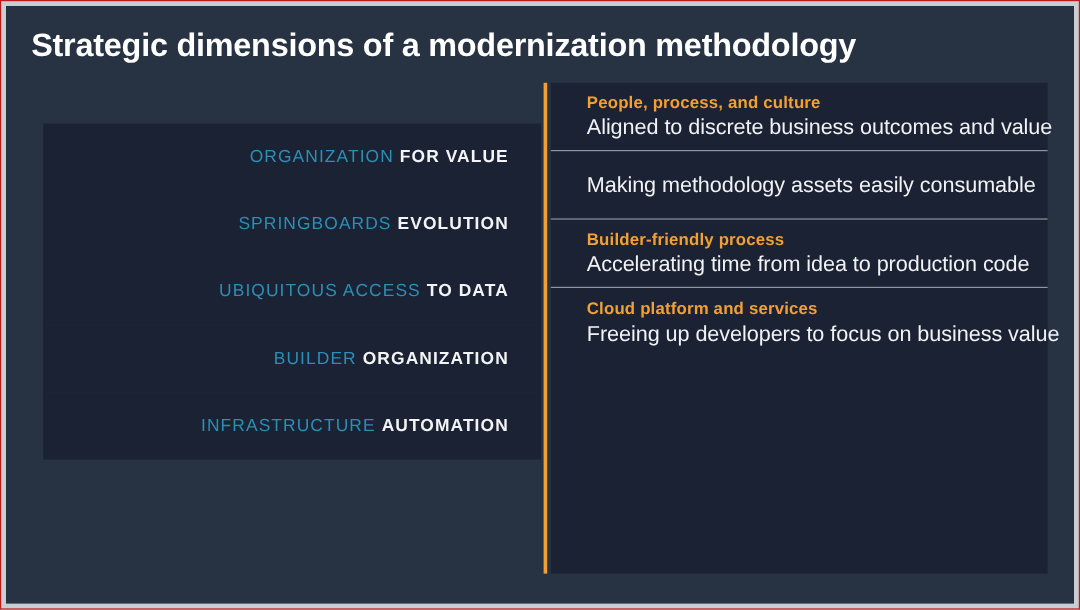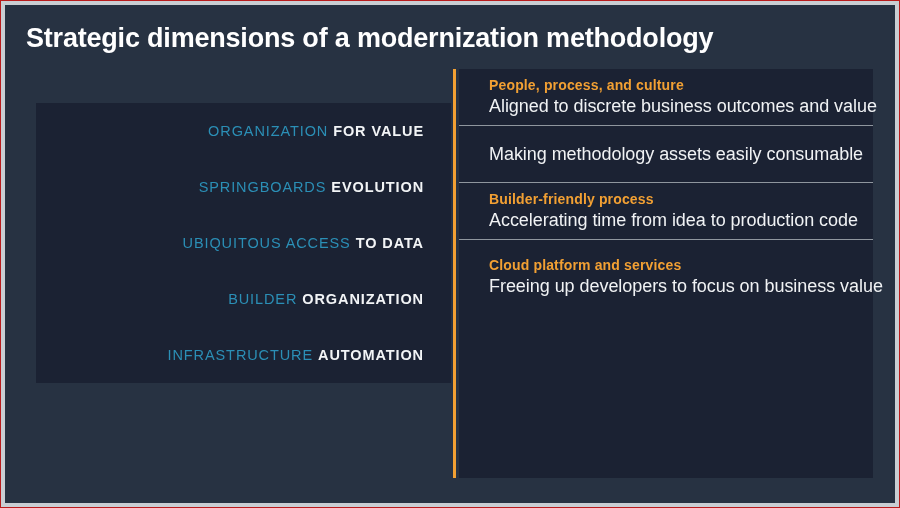--- a/index.html
+++ b/index.html
@@ -105,7 +105,7 @@
     justify-content: center;
     border-bottom: 1px solid #8f969e;
   }
-  .right-row:last-child { border-bottom: none; justify-content: flex-end; }
+  .right-row:last-child { border-bottom: none; }
   .right-heading {
     font-size: 14px;
     font-weight: bold;

